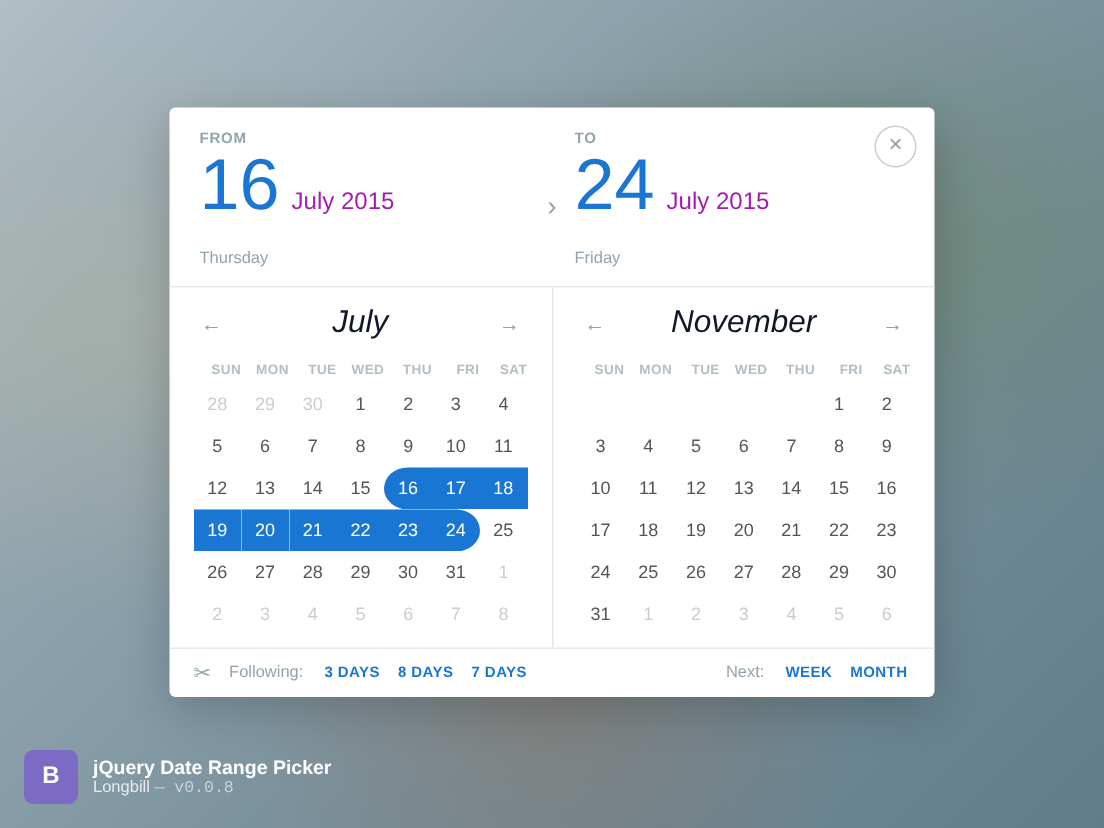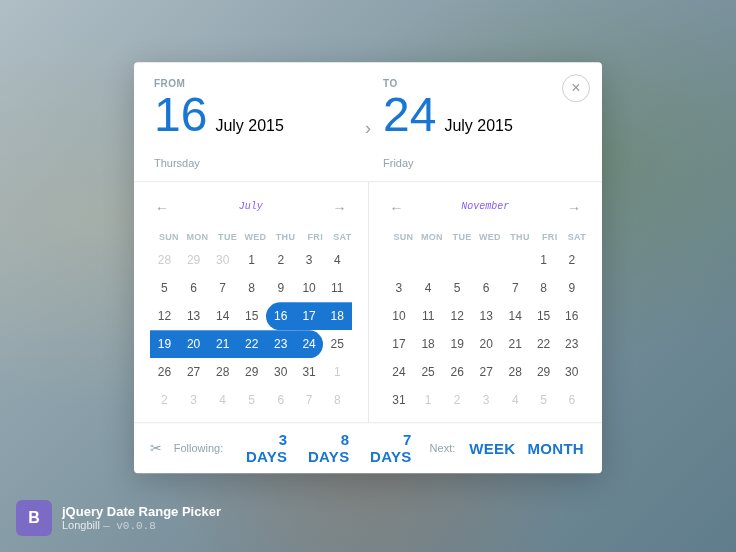--- a/index.html
+++ b/index.html
@@ -39,7 +39,7 @@
       background: #fff;
       border-radius: 4px;
       box-shadow: 0 8px 32px rgba(0,0,0,0.2);
-      width: 468px;
+      width: 510px;
       z-index: 10;
     }
 

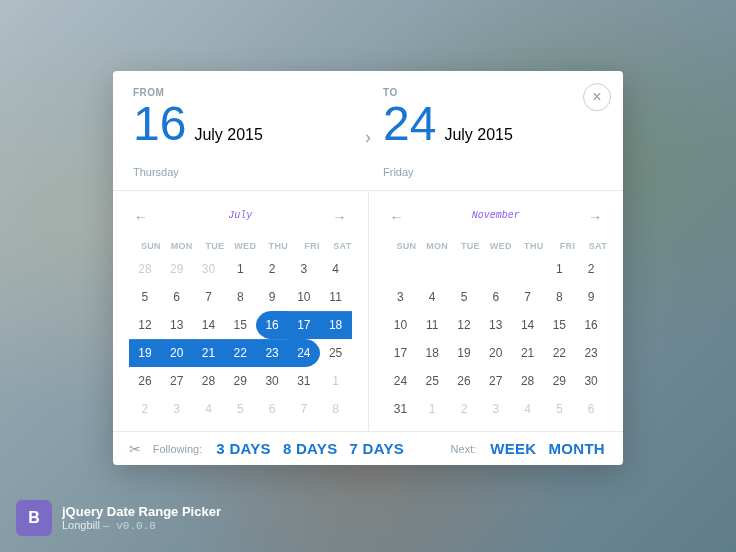--- a/index.html
+++ b/index.html
@@ -74,7 +74,7 @@
 
     .date-month-year {
       font-size: 16px;
-      color: #000000;
+      color: #a21caf;
       font-weight: 300;
     }
 

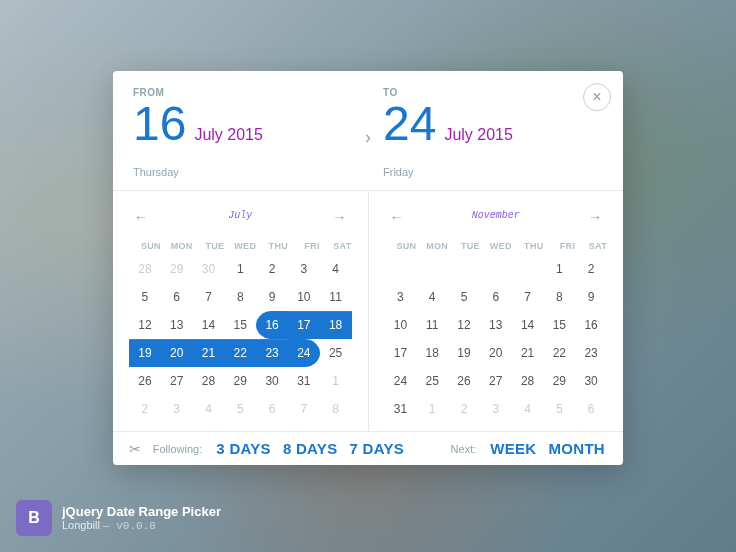--- a/index.html
+++ b/index.html
@@ -134,11 +134,10 @@
     }
 
     .cal-month {
-      font-size: 10px;
+      font-size: 21px;
       font-style: italic;
-      color: #8b5cf6;
+      color: #0f172a;
       font-weight: 400;
-      font-family: Liberation Mono, monospace;
     }
 
     .cal-nav {

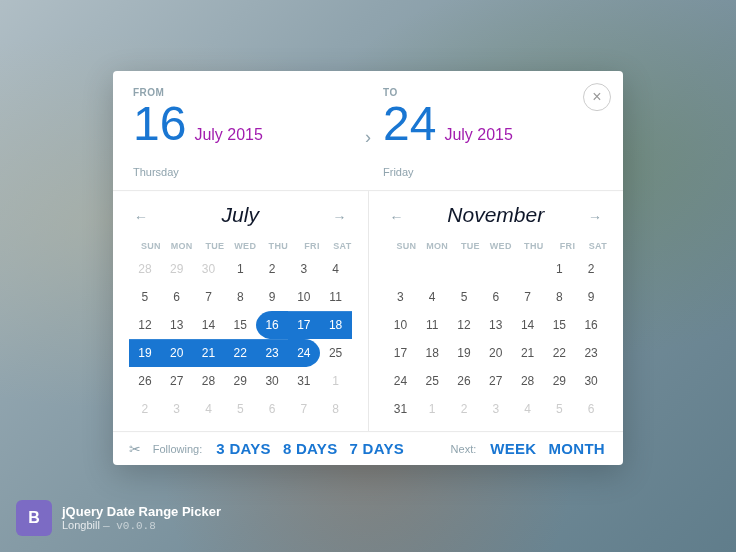--- a/index.html
+++ b/index.html
@@ -223,7 +223,7 @@
     }
 
     .footer-btn {
-      font-size: 15px;
+      font-size: 10px;
       font-weight: 700;
       color: #1976d2;
       cursor: pointer;

